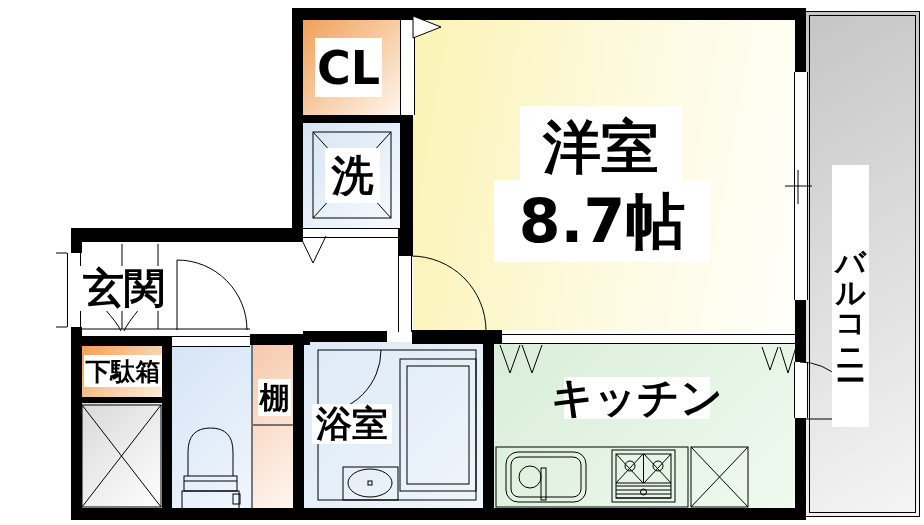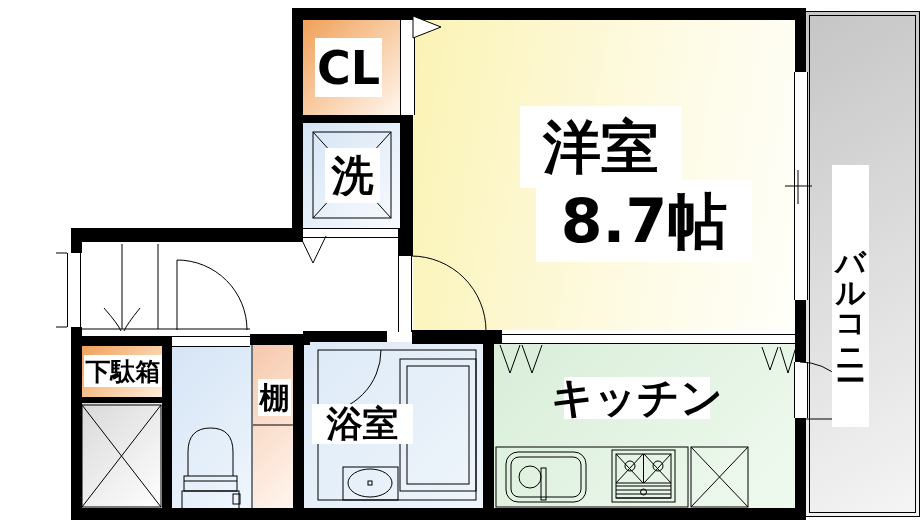--- a/index.html
+++ b/index.html
@@ -161,7 +161,7 @@
   <div class="label" style="left:315px;top:38px;width:67px;height:59px;font-size:46px;">CL</div>
   <div class="label" style="left:325px;top:148px;width:55px;height:55px;font-size:42px;">洗</div>
   <div class="label" style="left:520px;top:106px;width:162px;height:82px;font-size:58px;">洋室</div>
-  <div class="label" style="left:494px;top:180px;width:216px;height:82px;font-size:60px;margin-left:42px;">8.7帖</div>
+  <div class="label" style="left:494px;top:180px;width:216px;height:82px;font-size:60px;">8.7帖</div>
   <div class="label" style="left:84px;top:355px;width:78px;height:32px;font-size:25px;">下駄箱</div>
   <div class="label" style="left:258px;top:379px;width:33px;height:37px;font-size:30px;">棚</div>
   <div class="label" style="left:312px;top:404px;width:101px;height:40px;font-size:36px;text-align:center;">浴室</div>

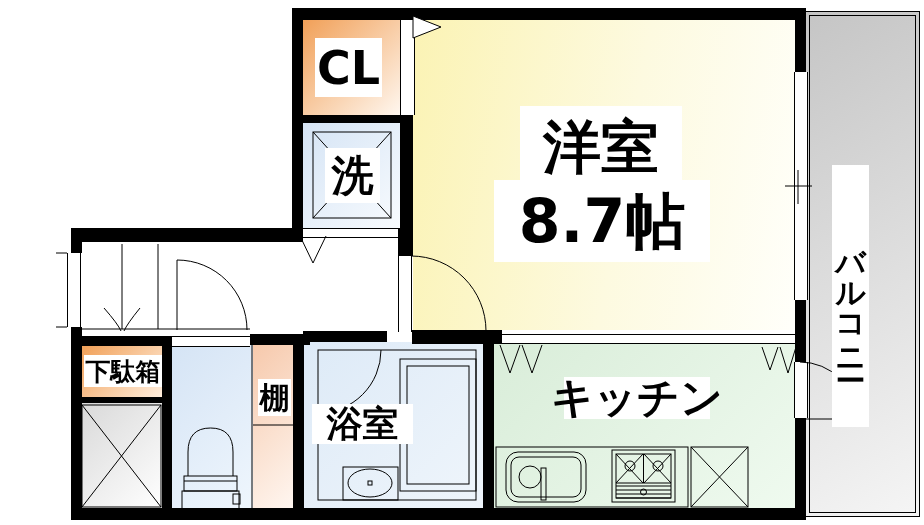--- a/index.html
+++ b/index.html
@@ -162,6 +162,7 @@
   <div class="label" style="left:325px;top:148px;width:55px;height:55px;font-size:42px;">洗</div>
   <div class="label" style="left:520px;top:106px;width:162px;height:82px;font-size:58px;">洋室</div>
   <div class="label" style="left:494px;top:180px;width:216px;height:82px;font-size:60px;">8.7帖</div>
+  <div class="label" style="left:80px;top:266px;width:88px;height:45px;font-size:41px;">玄関</div>
   <div class="label" style="left:84px;top:355px;width:78px;height:32px;font-size:25px;">下駄箱</div>
   <div class="label" style="left:258px;top:379px;width:33px;height:37px;font-size:30px;">棚</div>
   <div class="label" style="left:312px;top:404px;width:101px;height:40px;font-size:36px;text-align:center;">浴室</div>

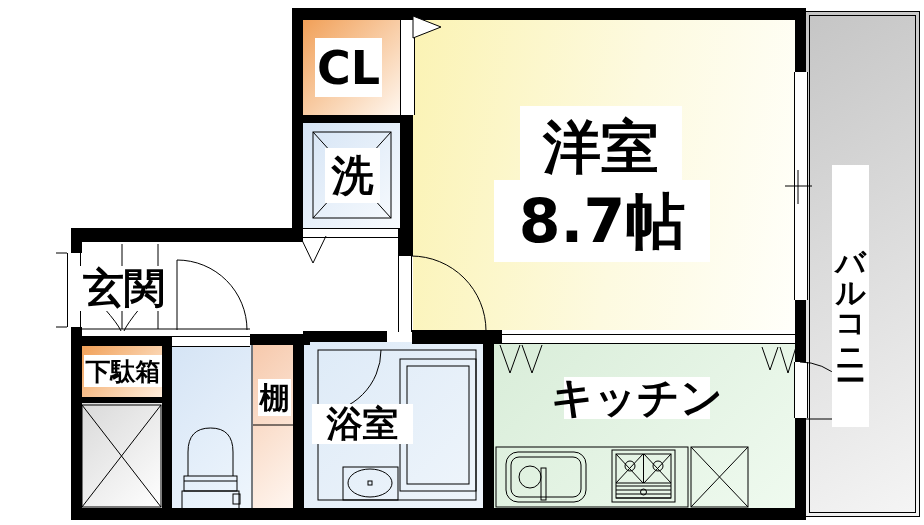--- a/index.html
+++ b/index.html
@@ -165,7 +165,7 @@
   <div class="label" style="left:80px;top:266px;width:88px;height:45px;font-size:41px;">玄関</div>
   <div class="label" style="left:84px;top:355px;width:78px;height:32px;font-size:25px;">下駄箱</div>
   <div class="label" style="left:258px;top:379px;width:33px;height:37px;font-size:30px;">棚</div>
-  <div class="label" style="left:312px;top:404px;width:101px;height:40px;font-size:36px;text-align:center;">浴室</div>
+  <div class="label" style="left:312px;top:404px;width:80px;height:40px;font-size:36px;text-align:center;">浴室</div>
   <div class="label" style="left:564px;top:377px;width:146px;height:42px;font-size:42px;">キッチン</div>
   <div class="label vert" style="left:832px;top:165px;width:37px;height:262px;font-size:30px;">バルコニー</div>
 

